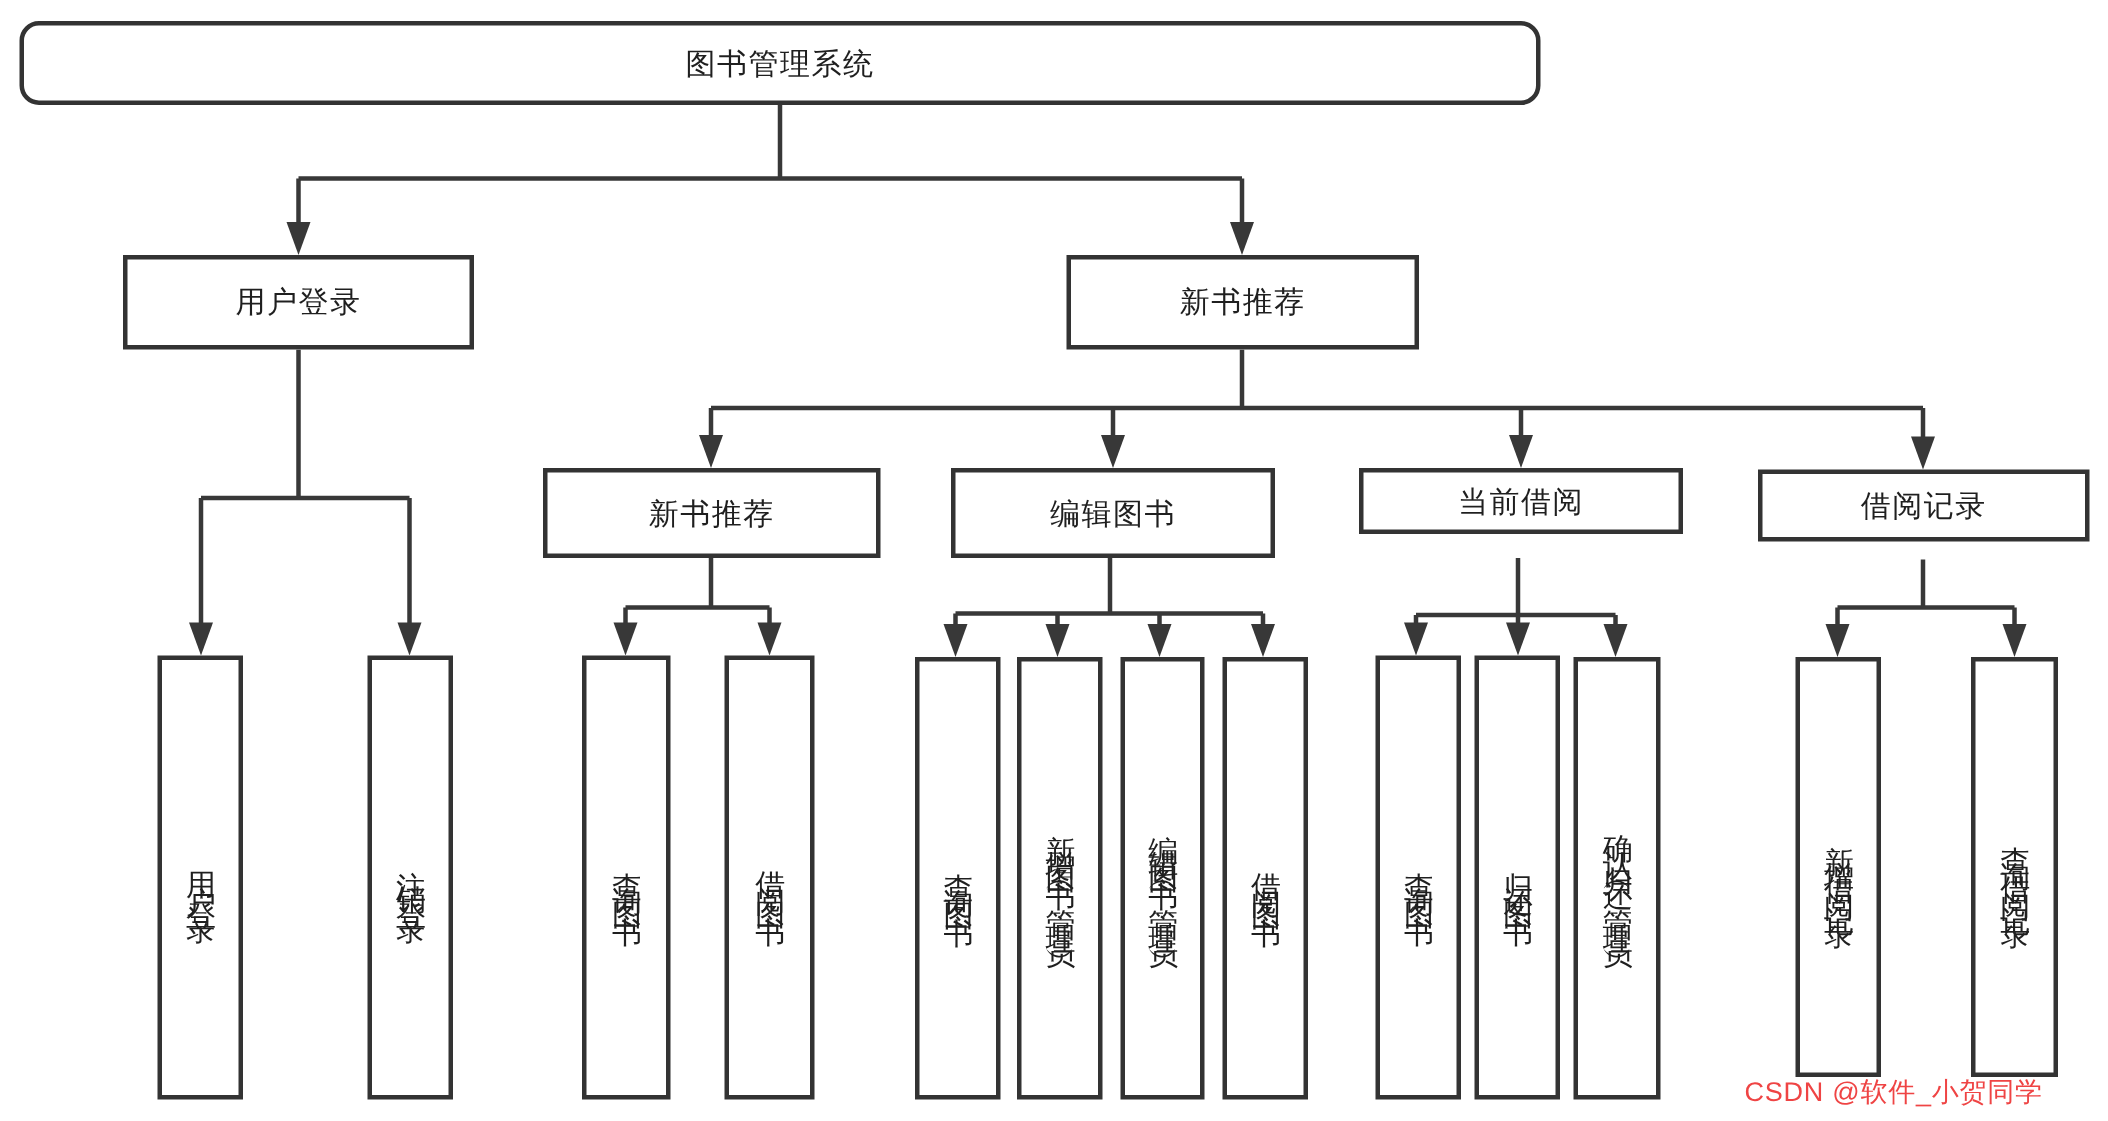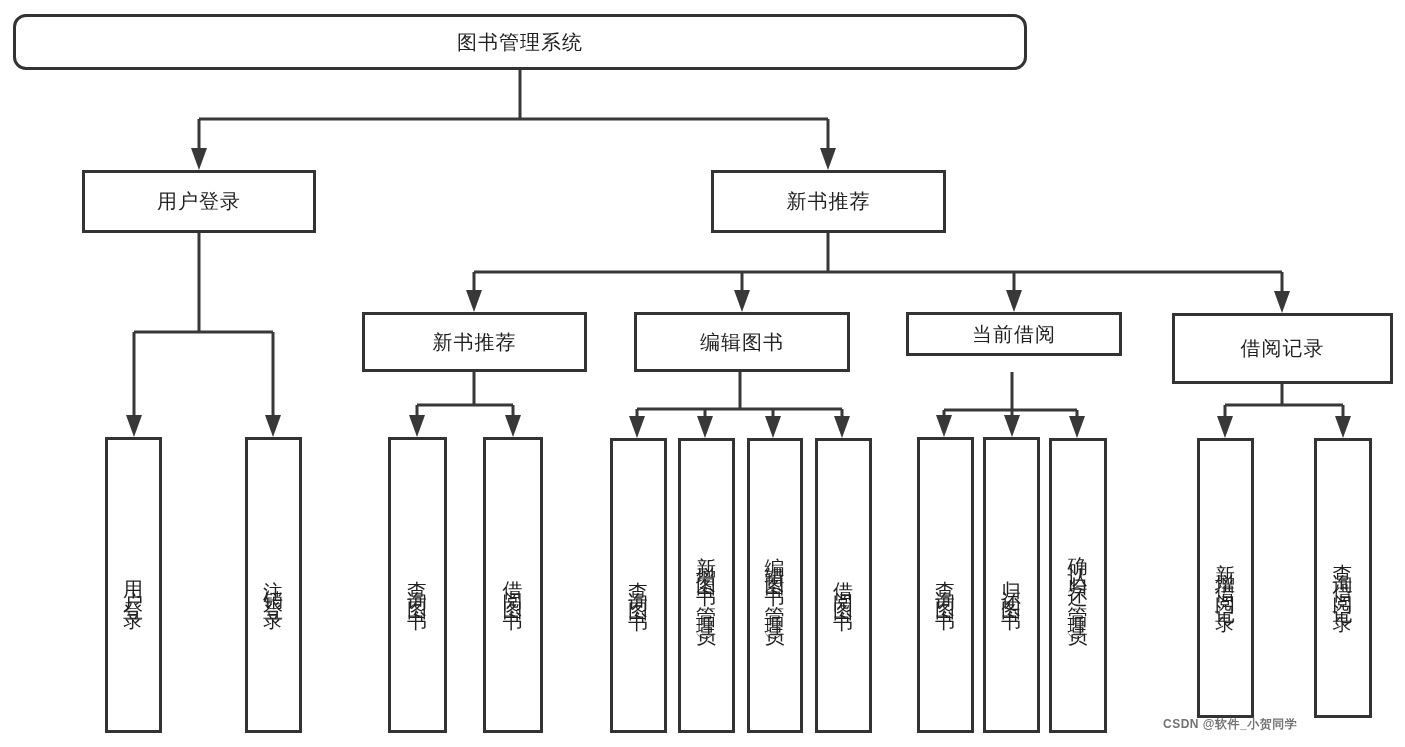--- a/index.html
+++ b/index.html
@@ -116,7 +116,7 @@
   <div class="box hbox" style="left:906px; top:312px; width:216px; height:44px;">
     <span>当前借阅</span>
   </div>
-  <div class="box hbox" style="left:1172px; top:313px; width:221px; height:71px;">
+  <div class="box hbox" style="left:1172px; top:313px; width:221px; height:48px;">
     <span>借阅记录</span>
   </div>
 

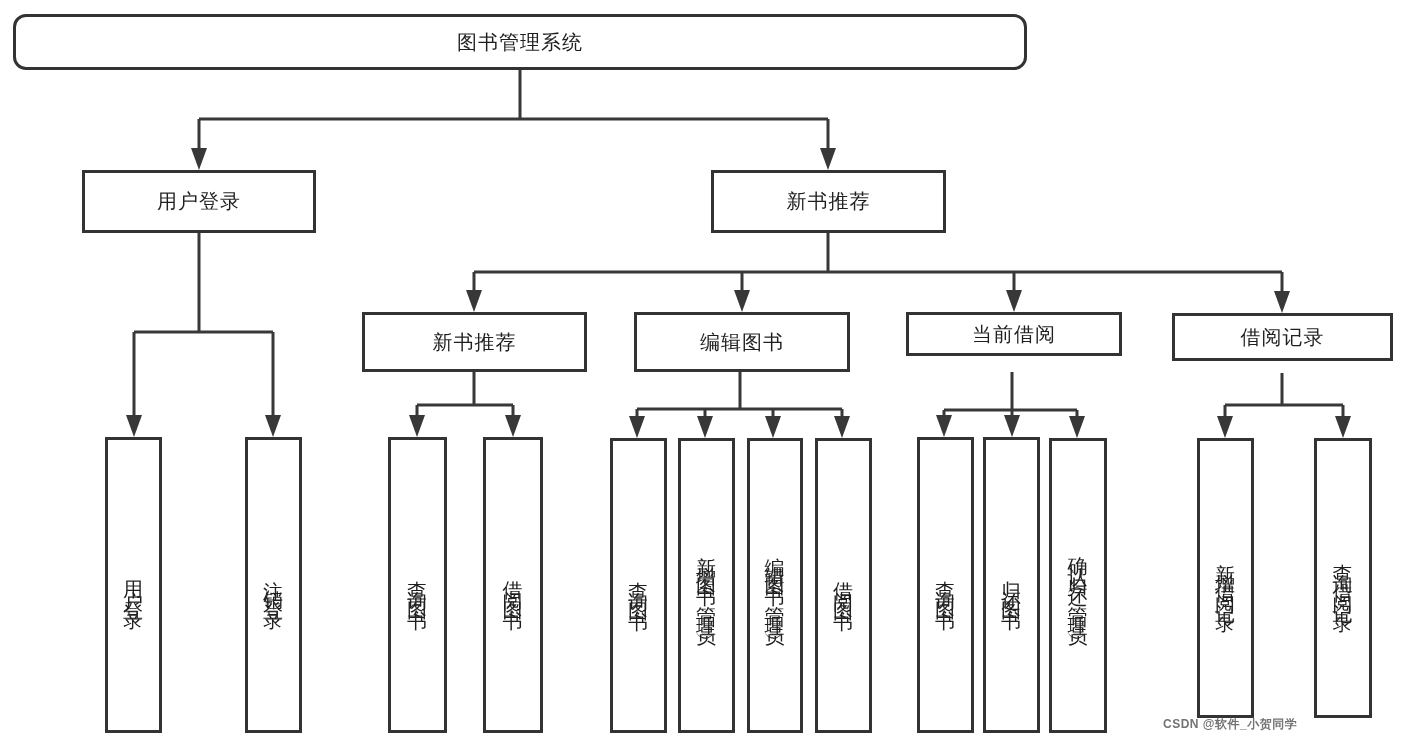--- a/index.html
+++ b/index.html
@@ -35,13 +35,12 @@
     position: absolute;
     left: 1163px; top: 716px;
     width: 240px;
-    font-size: 12px;
-    color: #737373;
+    font-size: 18px;
+    color: #ef4444;
     letter-spacing: 0.5px;
     white-space: nowrap;
     z-index: 5;
     text-shadow: 0 0 1px #ffffff;
-    font-weight: bold;
   }
 </style>
 </head>

